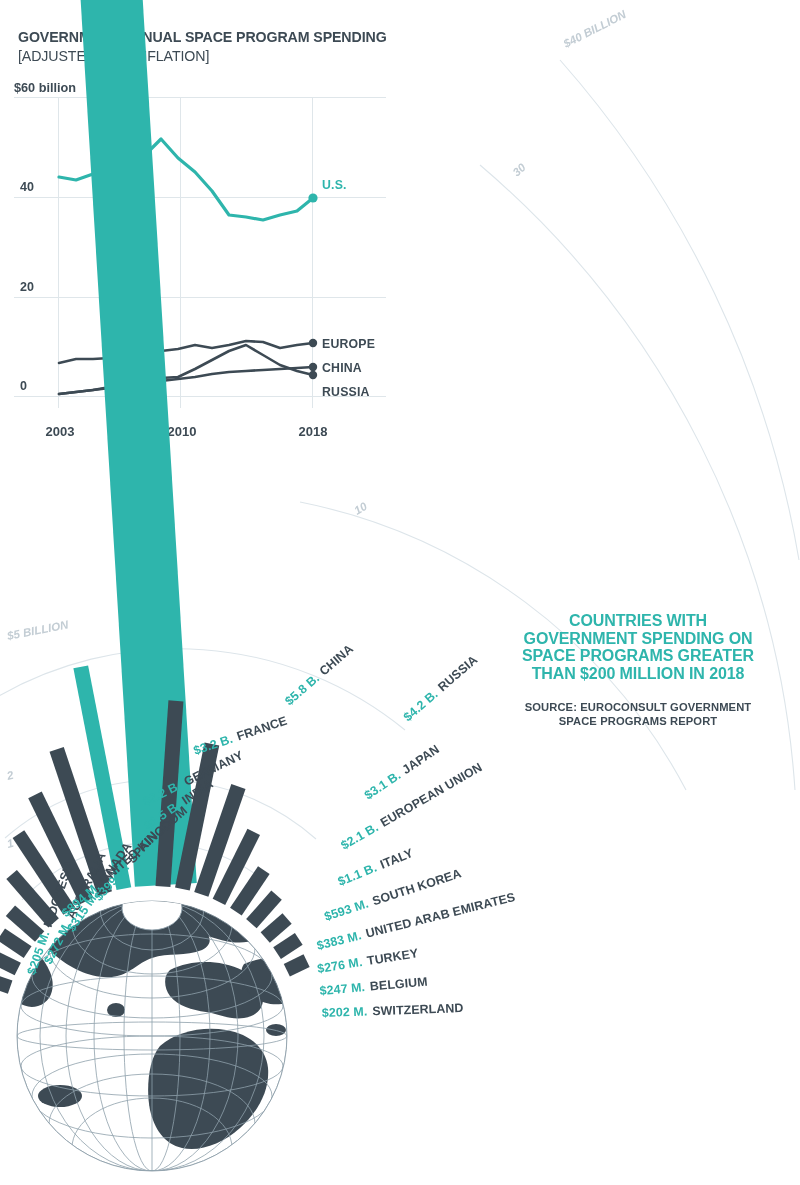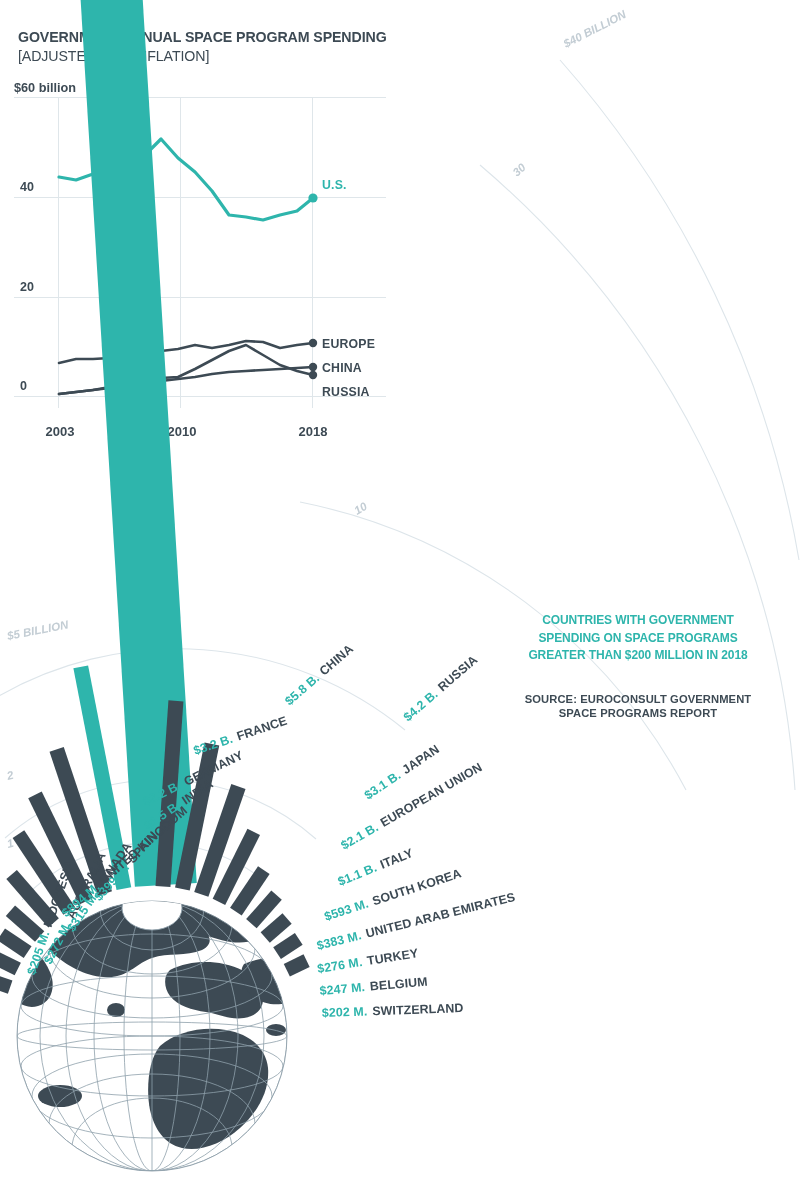--- a/index.html
+++ b/index.html
@@ -115,7 +115,7 @@
     text-align: center;
   }
   #headline {
-    font-size: 12px;
+    font-size: 16px;
     font-weight: bold;
     line-height: 17.6px;
     color: #2eb5ac;

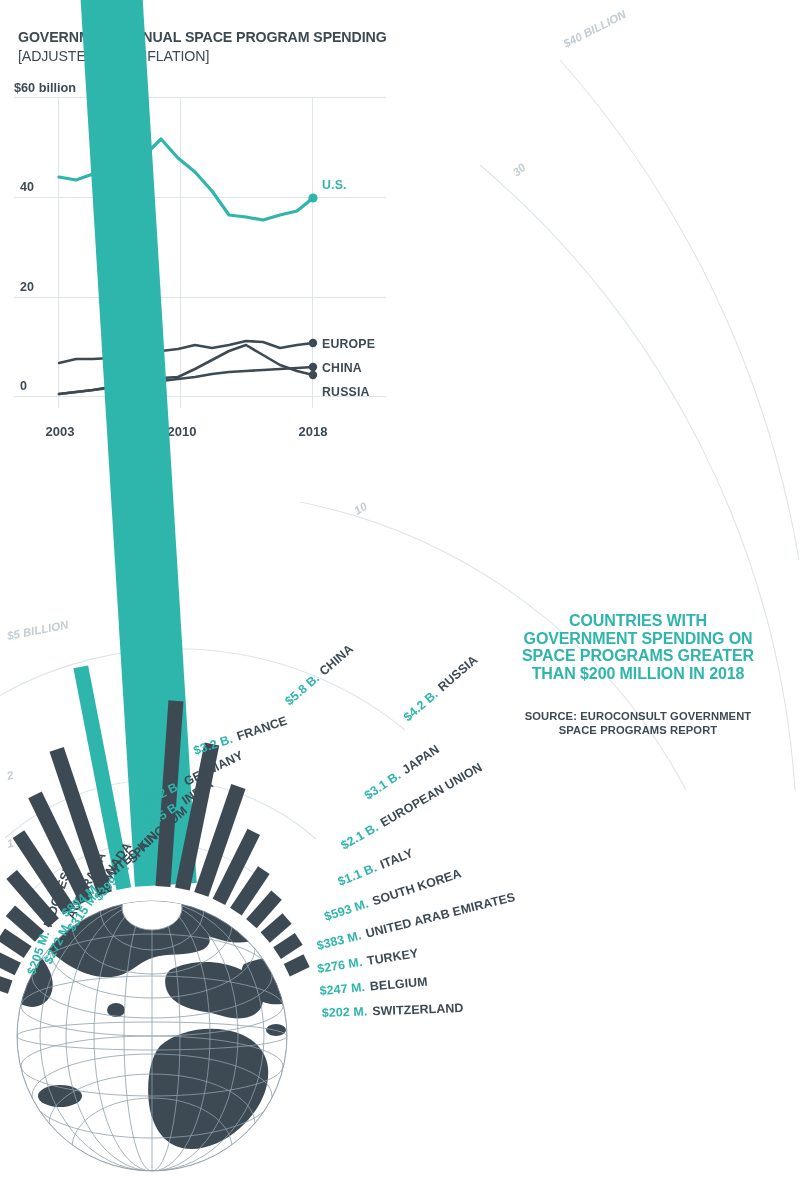--- a/index.html
+++ b/index.html
@@ -123,7 +123,7 @@
     letter-spacing: -0.1px;
   }
   #source {
-    margin-top: 27px;
+    margin-top: 18px;
     font-size: 11.2px;
     font-weight: bold;
     line-height: 14px;

